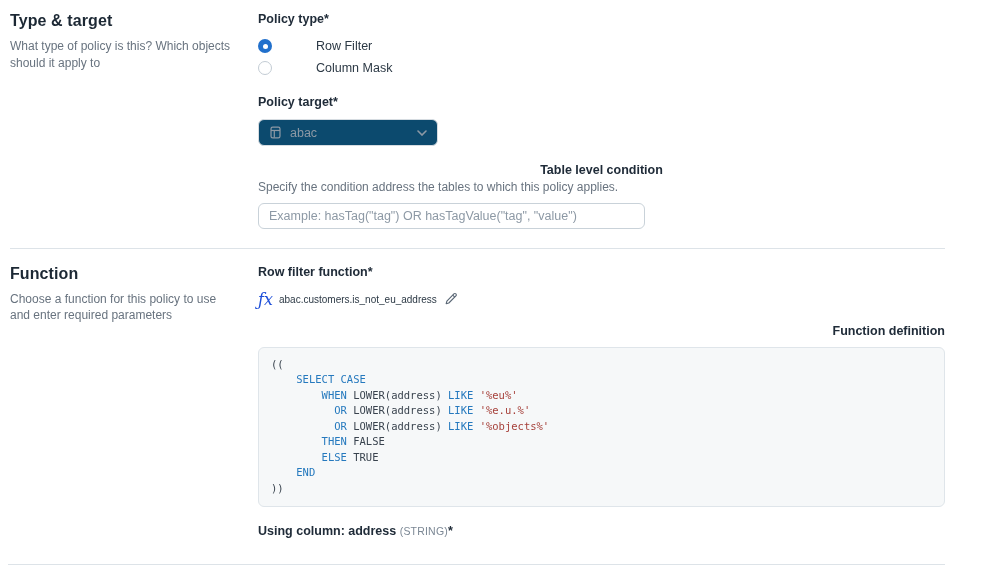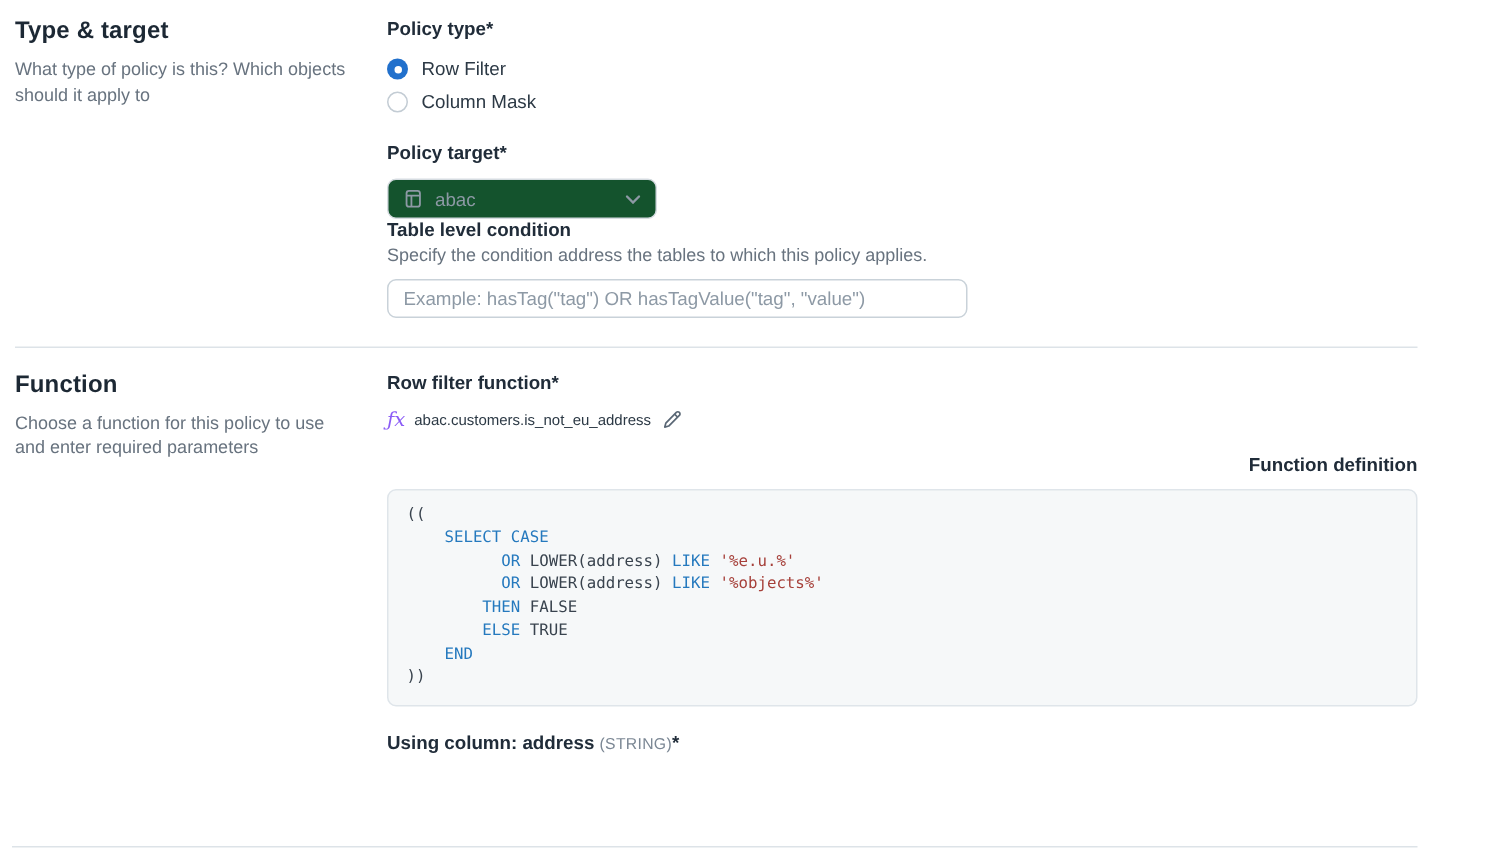--- a/index.html
+++ b/index.html
@@ -24,7 +24,7 @@
 
   
   .radio-group { margin-top: 9px; }
-  .radio-row { display: flex; align-items: center; height: 22px; cursor: pointer; }
+  .radio-row { display: flex; align-items: center; height: 22px; cursor: pointer; gap: 35px; }
   .radio-circle {
     width: 14px; height: 14px; border-radius: 50%;
     border: 1px solid #c3ccd4; background: #ffffff;

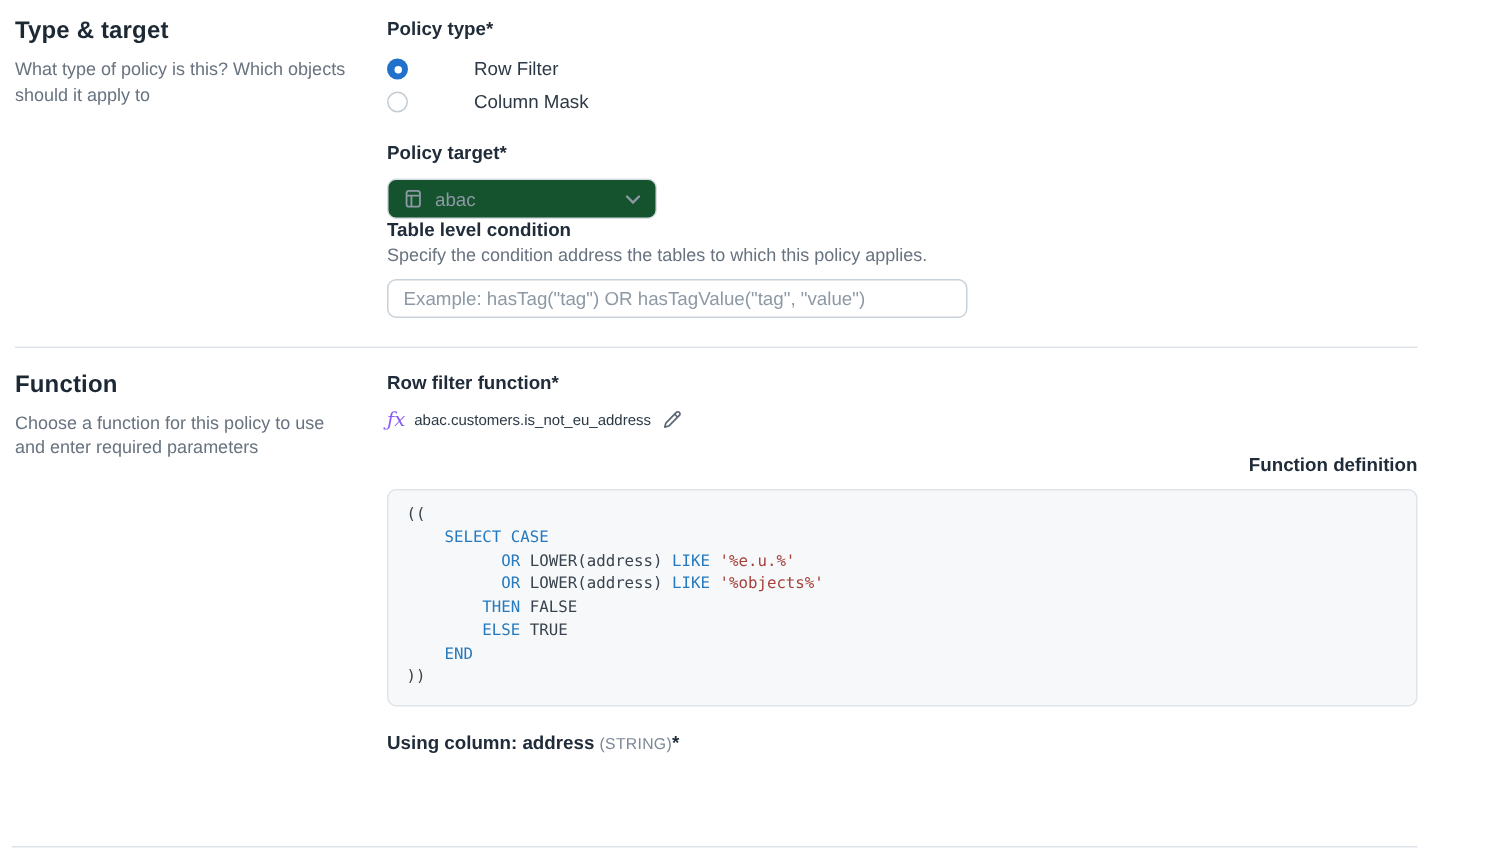--- a/index.html
+++ b/index.html
@@ -43,7 +43,7 @@
   
   .select-disabled {
     margin-top: 10px; width: 180px; height: 27px;
-    background: #14532d; border: 1px solid #d6dce1; border-radius: 6px;
+    background: #0c4a6e; border: 1px solid #d6dce1; border-radius: 6px;
     display: flex; align-items: center; padding: 0 10px;
     color: #8d99a5; cursor: default;
   }

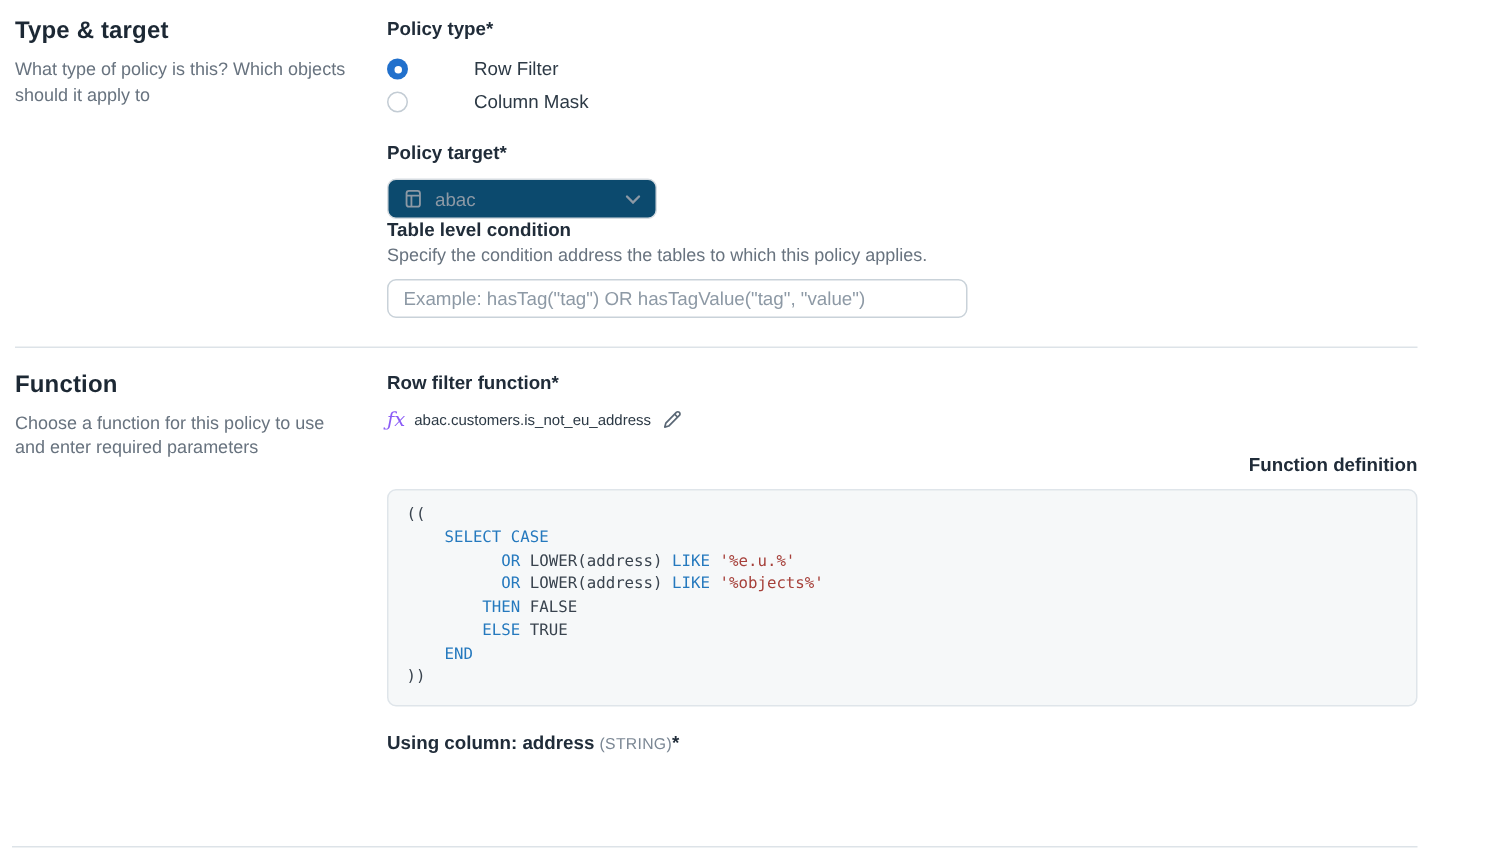--- a/index.html
+++ b/index.html
@@ -132,7 +132,7 @@
           </span>
       </div>
 
-      <div class="field-label" style="">Table level condition</div>
+      <div class="field-label" style="margin-top:17px;text-align:center;">Table level condition</div>
       <div class="field-desc" style="margin-top:2px;">Specify the condition address the tables to which this policy applies.</div>
       <input class="text-input" type="text" placeholder="Example: hasTag(&quot;tag&quot;) OR hasTagValue(&quot;tag&quot;, &quot;value&quot;)" style="">
     </div>

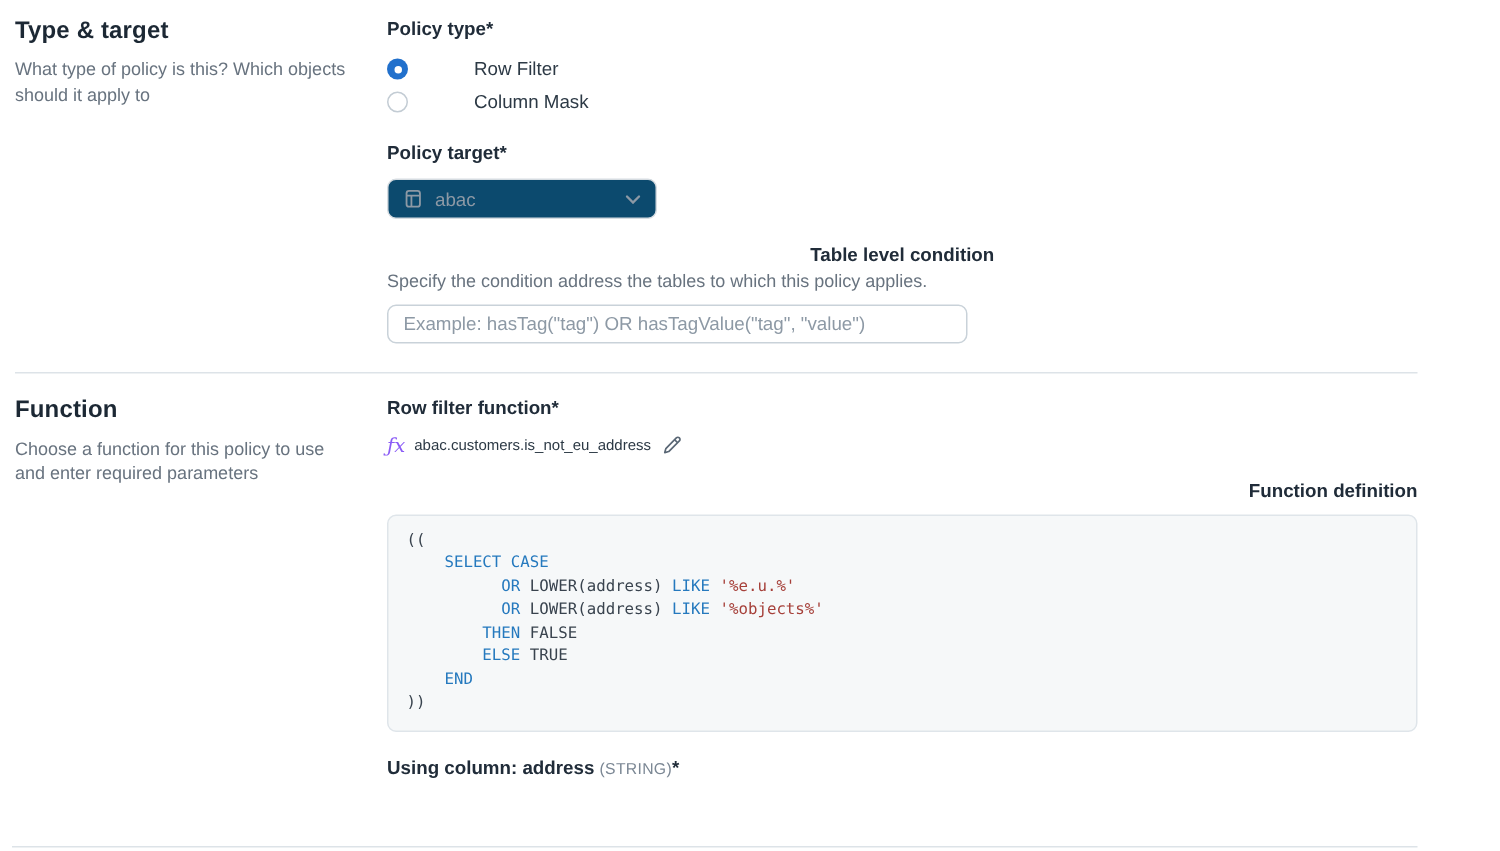--- a/index.html
+++ b/index.html
@@ -63,7 +63,7 @@
 
   
   .fx-row { margin-top: 11px; display: flex; align-items: center; }
-  .fx-glyph { font-family: "DejaVu Serif", serif; font-style: italic; font-size: 13px; color: #8b5cf6; }
+  .fx-glyph { font-family: "DejaVu Serif", serif; font-style: italic; font-size: 16px; color: #1d4ed8; }
   .fx-name { margin-left: 6px; font-size: 10px; color: #2c3945; }
   .pencil-btn { margin-left: 7px; display: inline-flex; cursor: pointer; }
 

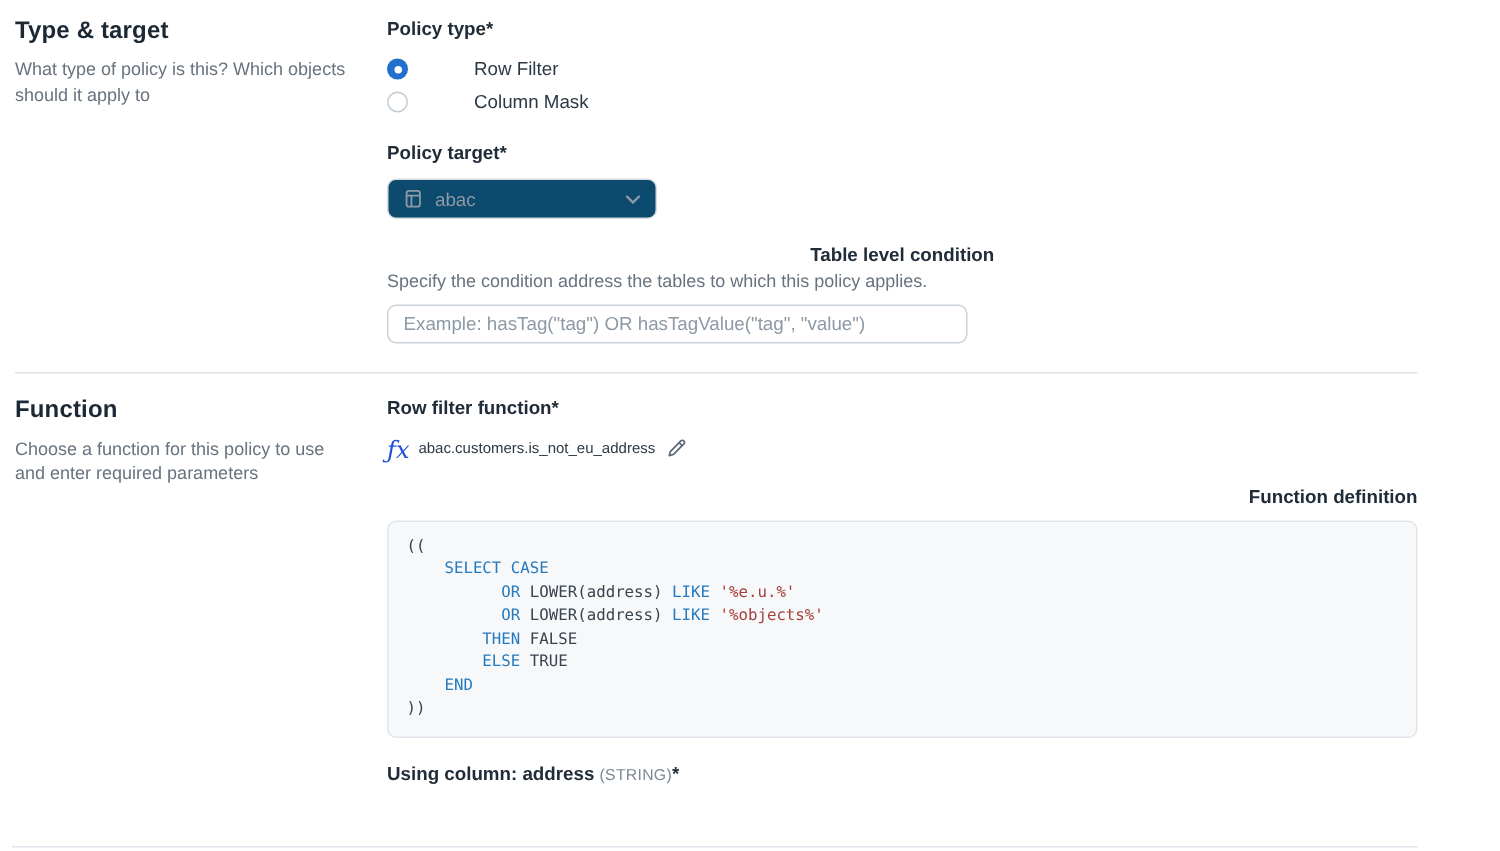--- a/index.html
+++ b/index.html
@@ -165,6 +165,7 @@
       <div class="code-block">
           <div class="code-line"><span class="tok-p">((</span></div>
           <div class="code-line"><span class="tok-p">    </span><span class="tok-kw">SELECT CASE</span></div>
+          <div class="code-line"><span class="tok-p">        </span><span class="tok-kw">WHEN</span><span class="tok-p"> LOWER(address) </span><span class="tok-kw">LIKE</span><span class="tok-p"> </span><span class="tok-str">'%eu%'</span></div>
           <div class="code-line"><span class="tok-p">          </span><span class="tok-kw">OR</span><span class="tok-p"> LOWER(address) </span><span class="tok-kw">LIKE</span><span class="tok-p"> </span><span class="tok-str">'%e.u.%'</span></div>
           <div class="code-line"><span class="tok-p">          </span><span class="tok-kw">OR</span><span class="tok-p"> LOWER(address) </span><span class="tok-kw">LIKE</span><span class="tok-p"> </span><span class="tok-str">'%objects%'</span></div>
           <div class="code-line"><span class="tok-p">        </span><span class="tok-kw">THEN</span><span class="tok-p"> FALSE</span></div>

